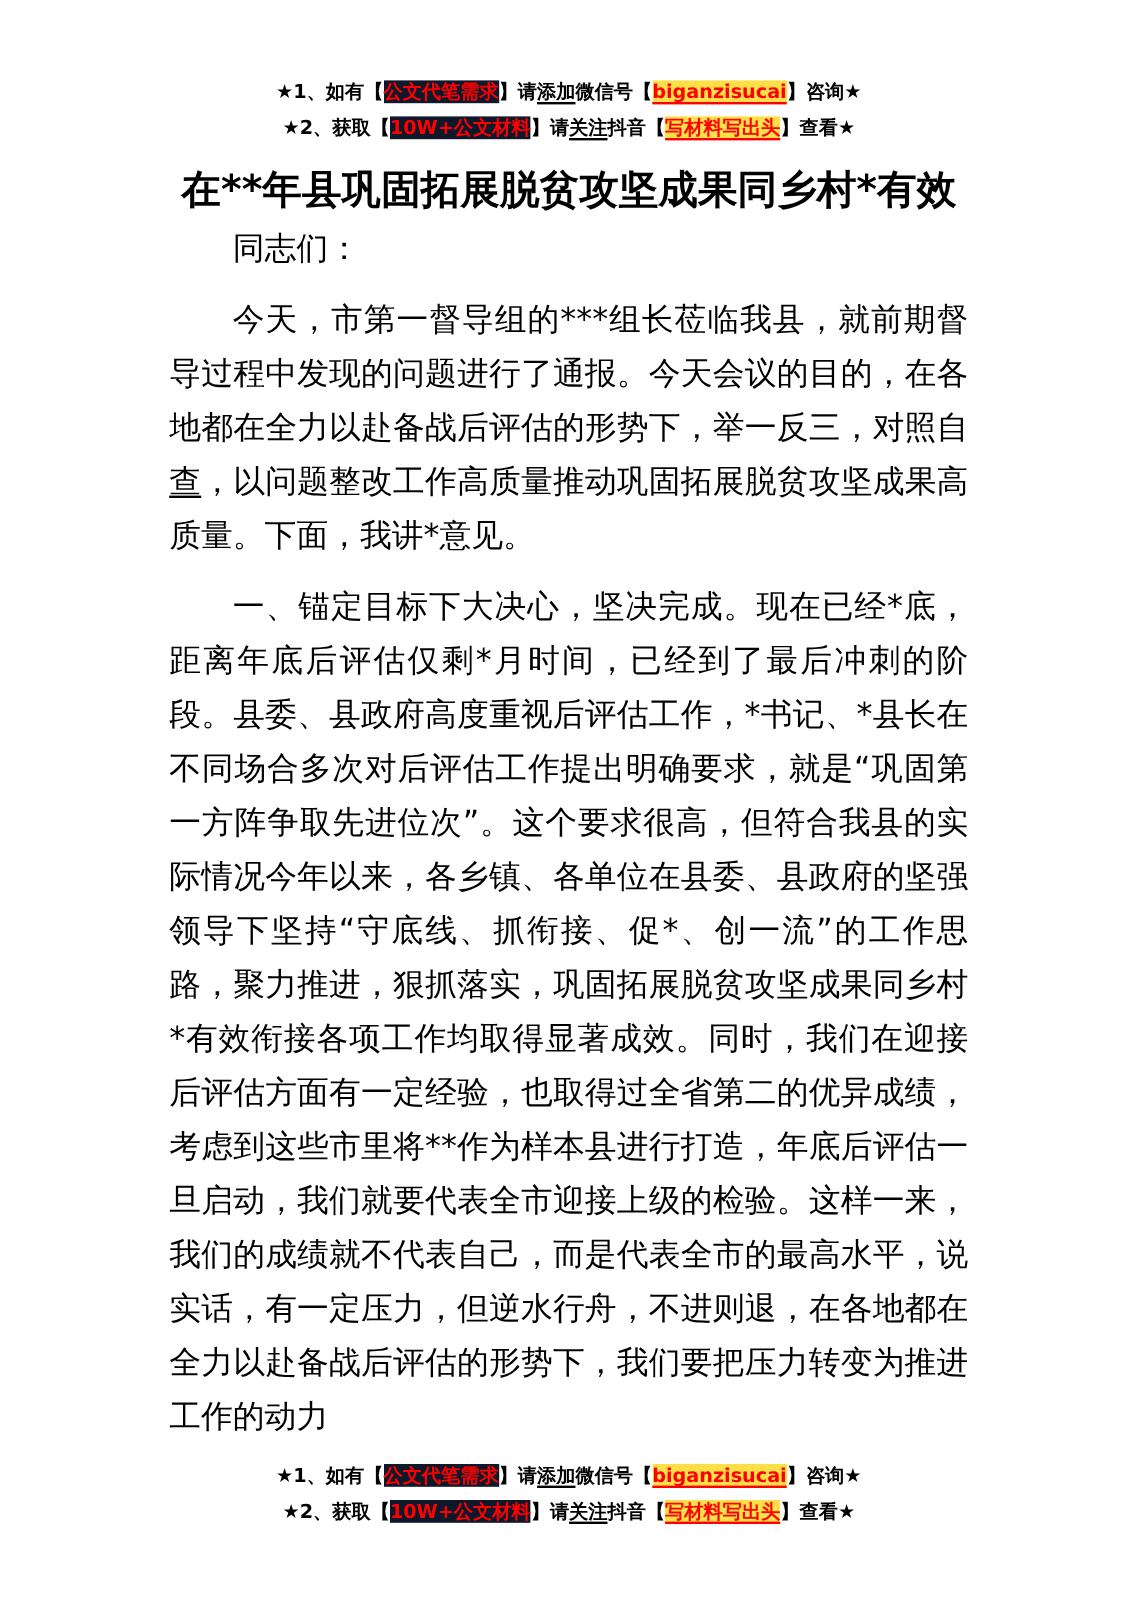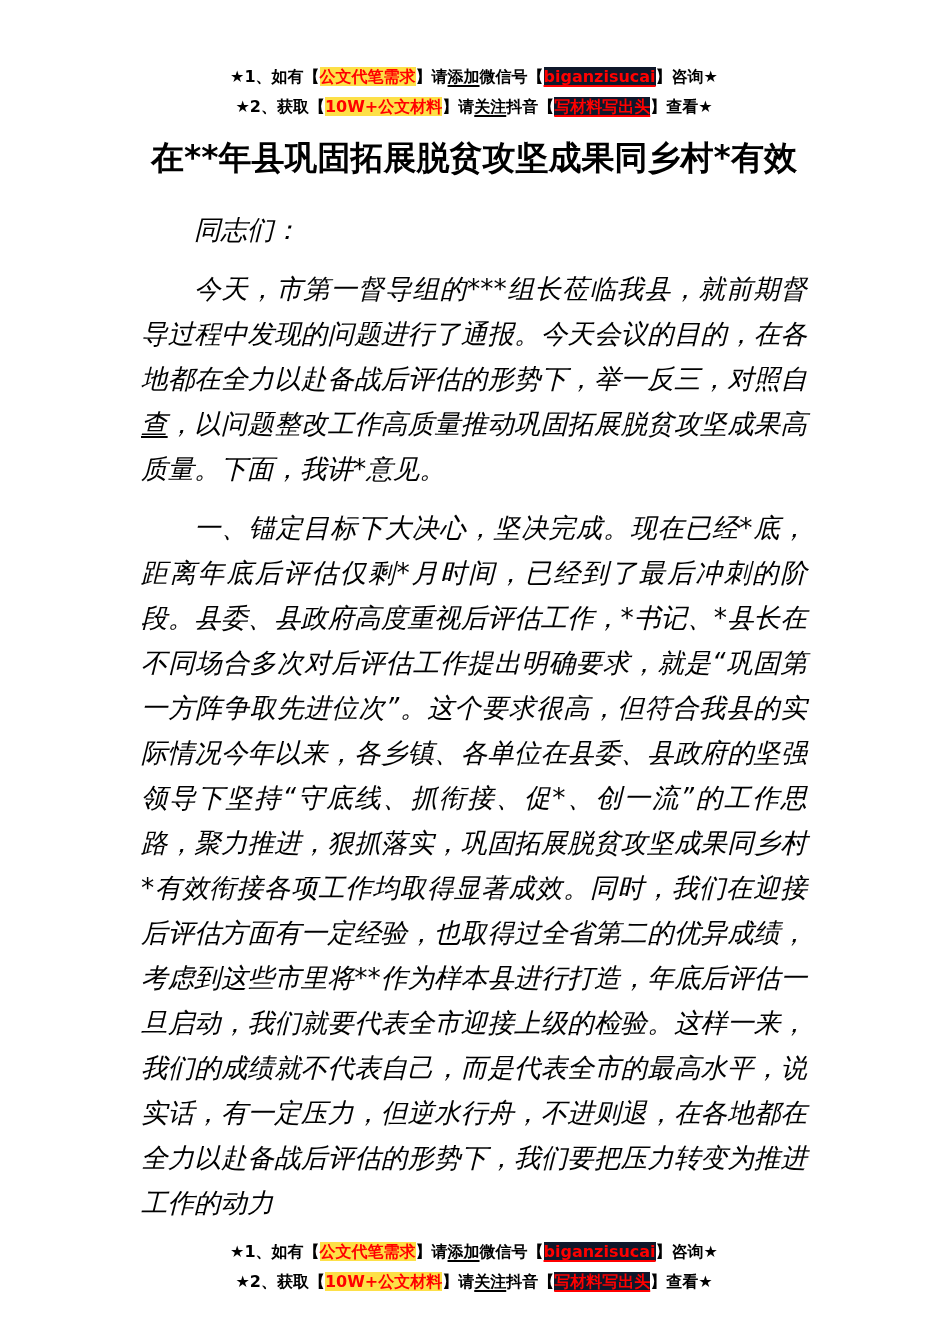--- a/index.html
+++ b/index.html
@@ -52,7 +52,7 @@
   
   .seg-highlight-red {
     color: #ff0000;
-    background: #fde047;
+    background: #0f172a;
   }
   .seg-underline {
     text-decoration: underline;

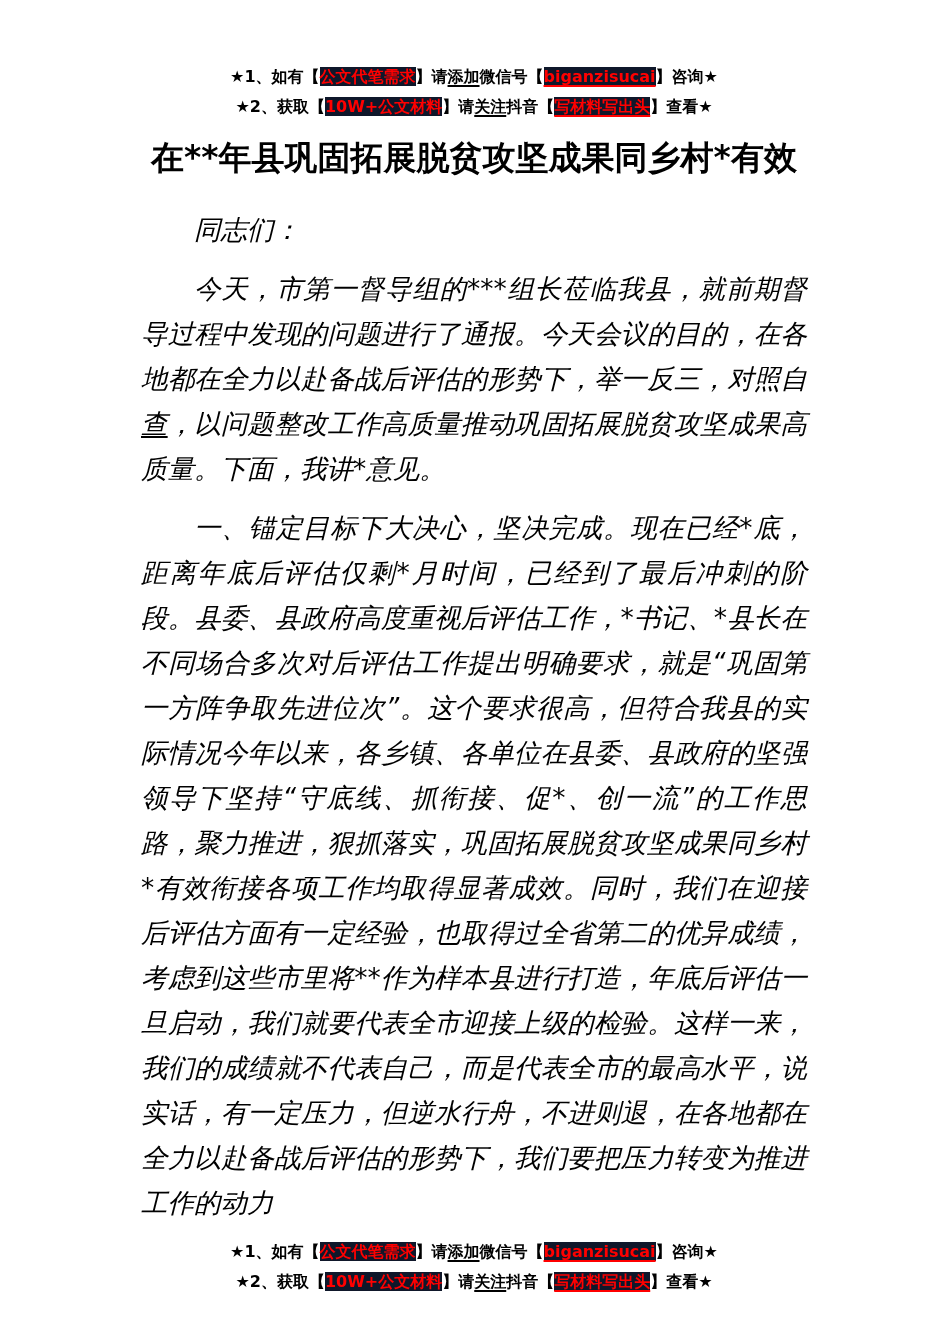--- a/index.html
+++ b/index.html
@@ -61,7 +61,7 @@
   }
   .seg-highlight-red-underline {
     color: #ff0000;
-    background: #0f172a;
+    background: #fde047;
     text-decoration: underline;
     text-decoration-color: #ff0000;
     text-decoration-thickness: 2px;

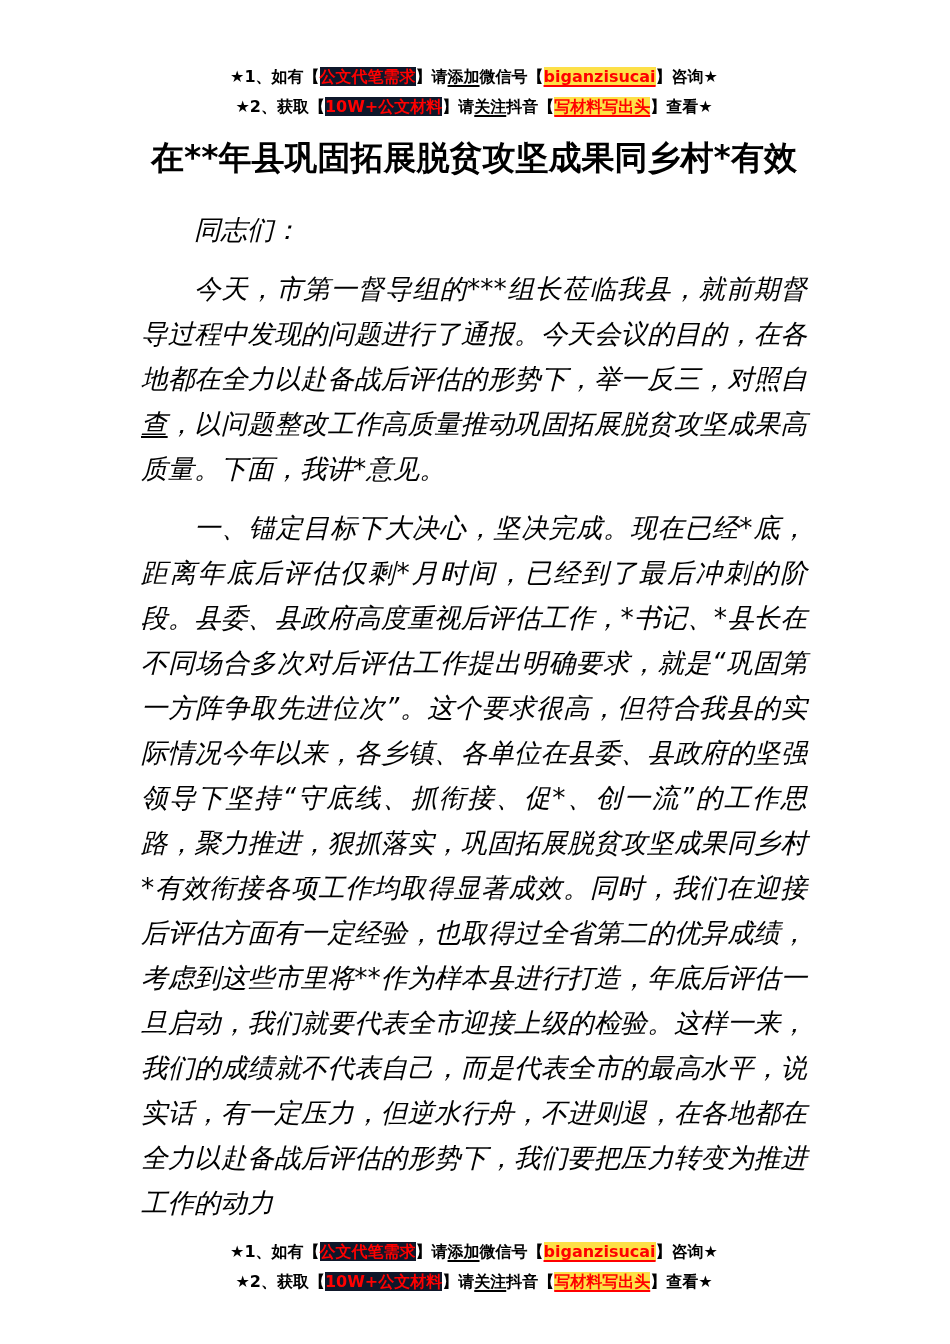--- a/index.html
+++ b/index.html
@@ -29,7 +29,7 @@
   .banner-bottom { margin-top: 8px; }
   
   .doc-title {
-    margin: 14px 0 28px 0;
+    margin: 14px 0 6px 0;
     font-size: 33px;
     font-weight: bold;
     line-height: 43px;

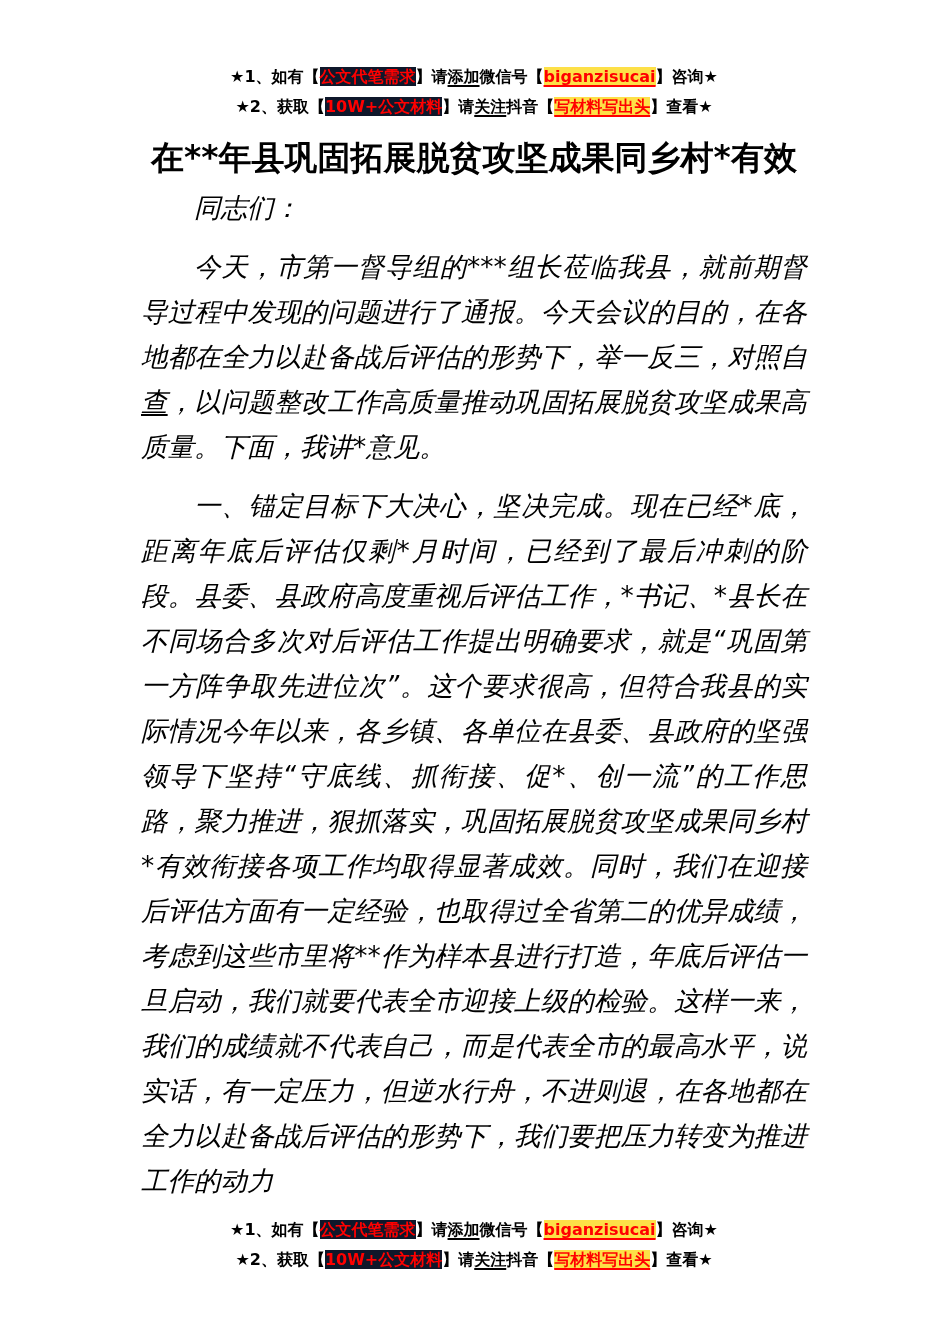--- a/index.html
+++ b/index.html
@@ -46,7 +46,6 @@
     text-align: justify;
     text-indent: 2em;
     color: #000000;
-    font-style: italic;
   }
   .body-para:last-of-type { margin-bottom: 12px; }
   

